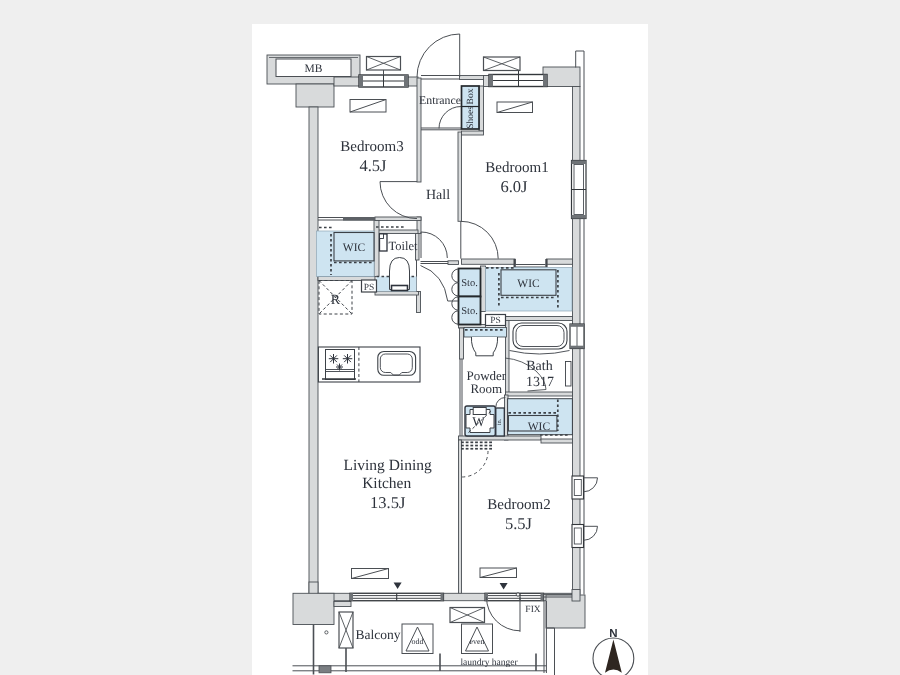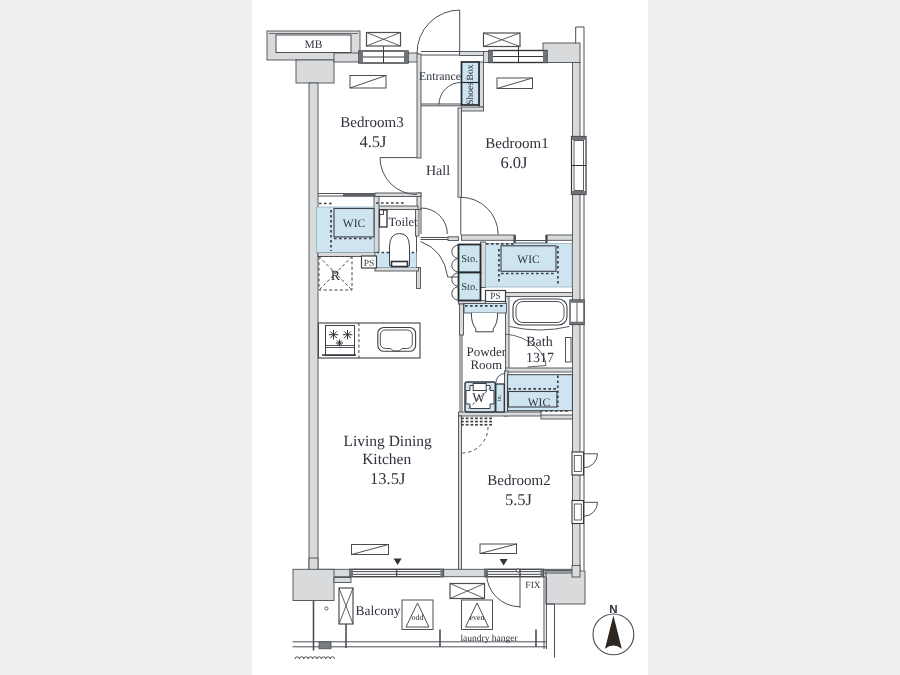--- a/index.html
+++ b/index.html
@@ -4,7 +4,7 @@
 <style>
   html,body{margin:0;padding:0;}
   body{width:900px;height:675px;overflow:hidden;background:#efefef;}
-  #stage{position:relative;width:900px;height:543px;}
+  #stage{position:relative;width:900px;height:543px;margin-top:24px;}
   svg{display:block;}
   text{font-family:"Liberation Serif", serif; fill:#2e333c; text-rendering:geometricPrecision; -webkit-font-smoothing:antialiased;}
   .sans{font-family:"Liberation Sans", sans-serif; font-weight:bold;}

